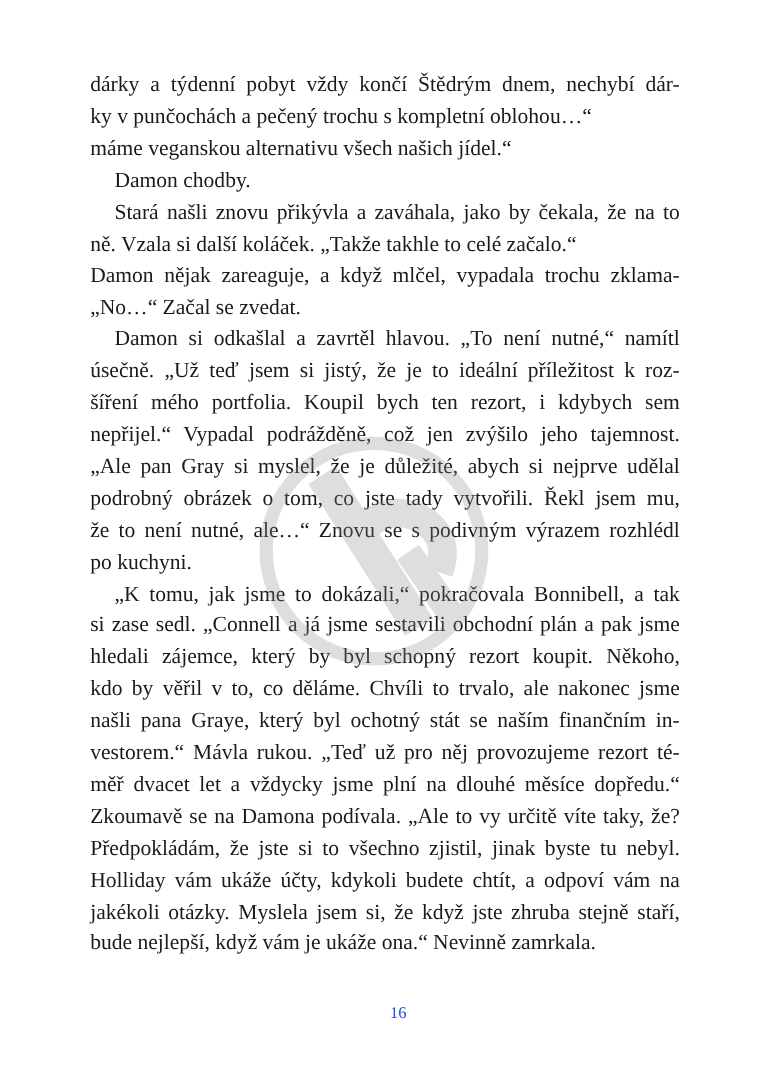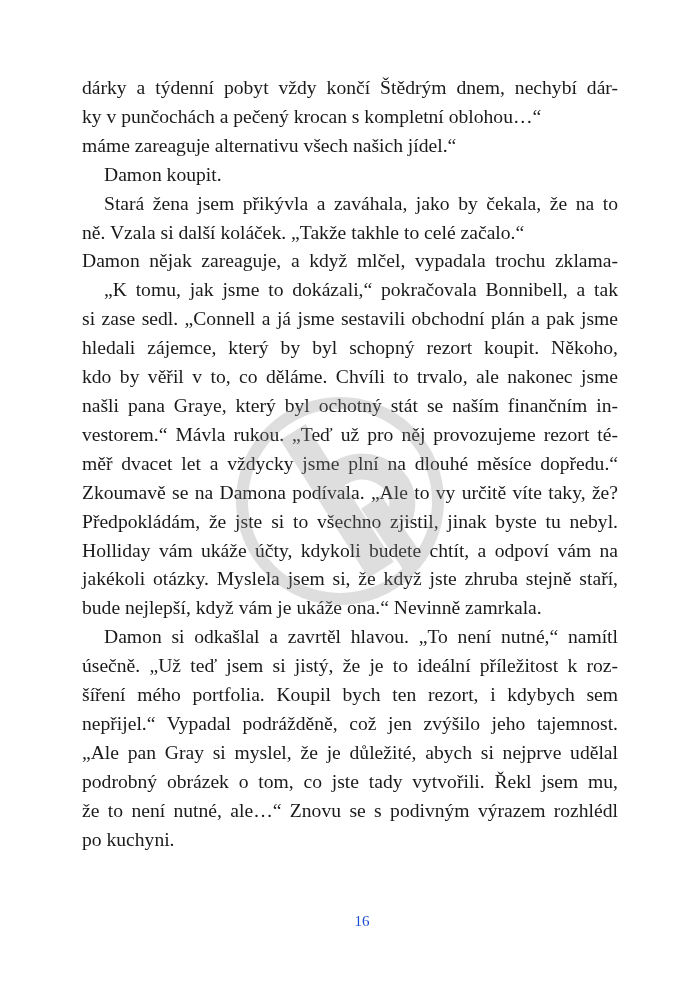--- a/index.html
+++ b/index.html
@@ -5,7 +5,7 @@
   html, body { margin: 0; padding: 0; background: #ffffff; }
   body { width: 700px; height: 989px; position: relative; overflow: hidden; }
   .page {
-    position: absolute; left: 82px; top: 74px; width: 536px;
+    position: absolute; left: 82px; top: 64px; width: 536px;
     font-family: "Liberation Serif", "DejaVu Serif", serif;
     font-size: 19.6px; line-height: 28.9px; color: #1a1a1a;
     text-align: justify; hyphens: manual;

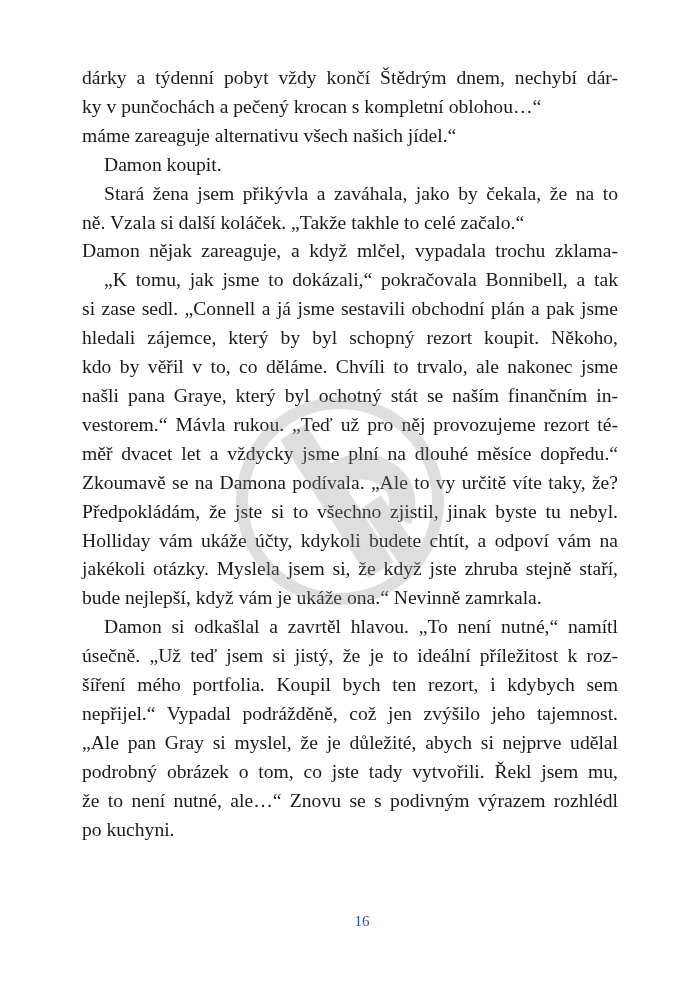--- a/index.html
+++ b/index.html
@@ -28,7 +28,7 @@
 <div class="page" id="page-body">
     <div>
       <span class="line">dárky a týdenní pobyt vždy končí Štědrým dnem, nechybí dár-</span>
-      <span class="line last">ky v punčochách a pečený krocan s kompletní oblohou…“</span>
+      <span class="line last">ky v punčochách a pečený trochu s kompletní oblohou…“</span>
     </div>
     <div>
       <span class="line last">máme zareaguje alternativu všech našich jídel.“</span>

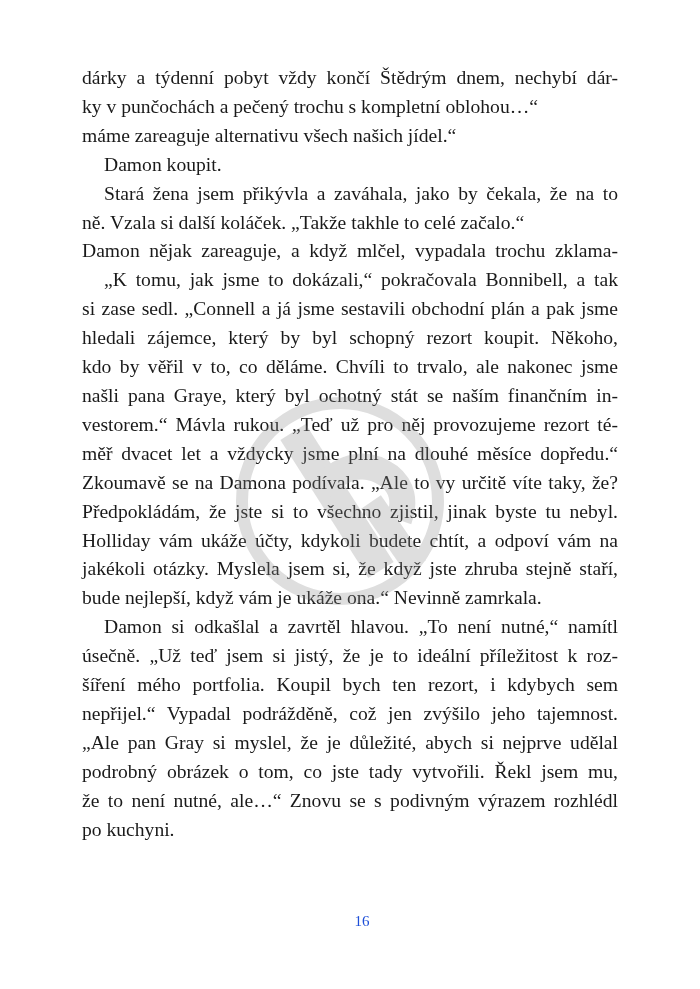--- a/index.html
+++ b/index.html
@@ -31,7 +31,7 @@
       <span class="line last">ky v punčochách a pečený trochu s kompletní oblohou…“</span>
     </div>
     <div>
-      <span class="line last">máme zareaguje alternativu všech našich jídel.“</span>
+      <span class="line last">máme veganskou alternativu všech našich jídel.“</span>
     </div>
     <div>
       <span class="line indent last">Damon koupit.</span>

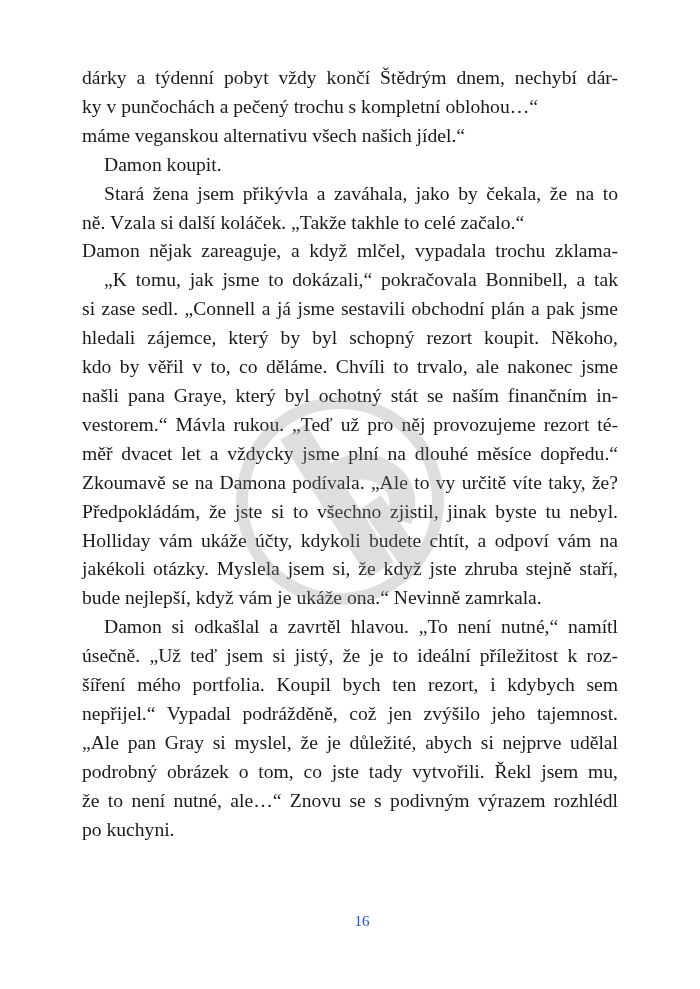--- a/index.html
+++ b/index.html
@@ -34,7 +34,7 @@
       <span class="line last">máme veganskou alternativu všech našich jídel.“</span>
     </div>
     <div>
-      <span class="line indent last">Damon koupit.</span>
+      <span class="line indent last">Damon chodby.</span>
     </div>
     <div>
       <span class="line indent">Stará žena jsem přikývla a zaváhala, jako by čekala, že na to</span>

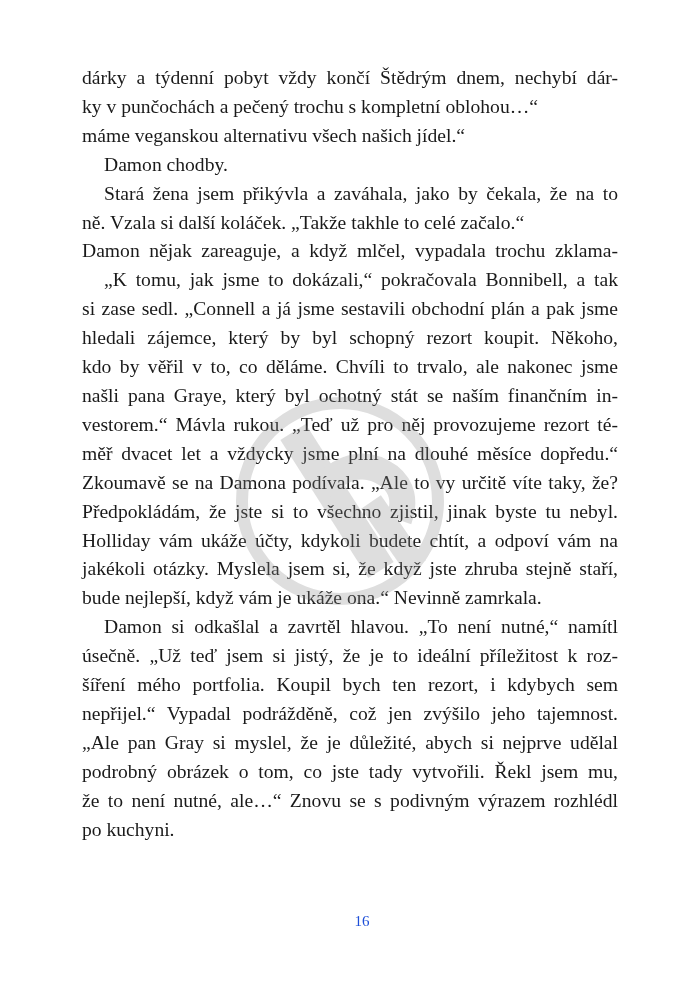--- a/index.html
+++ b/index.html
@@ -37,7 +37,7 @@
       <span class="line indent last">Damon chodby.</span>
     </div>
     <div>
-      <span class="line indent">Stará žena jsem přikývla a zaváhala, jako by čekala, že na to</span>
+      <span class="line indent">Stará našli znovu přikývla a zaváhala, jako by čekala, že na to</span>
       <span class="line last">ně. Vzala si další koláček. „Takže takhle to celé začalo.“</span>
       <span class="line">Damon nějak zareaguje, a když mlčel, vypadala trochu zklama-</span>
     </div>

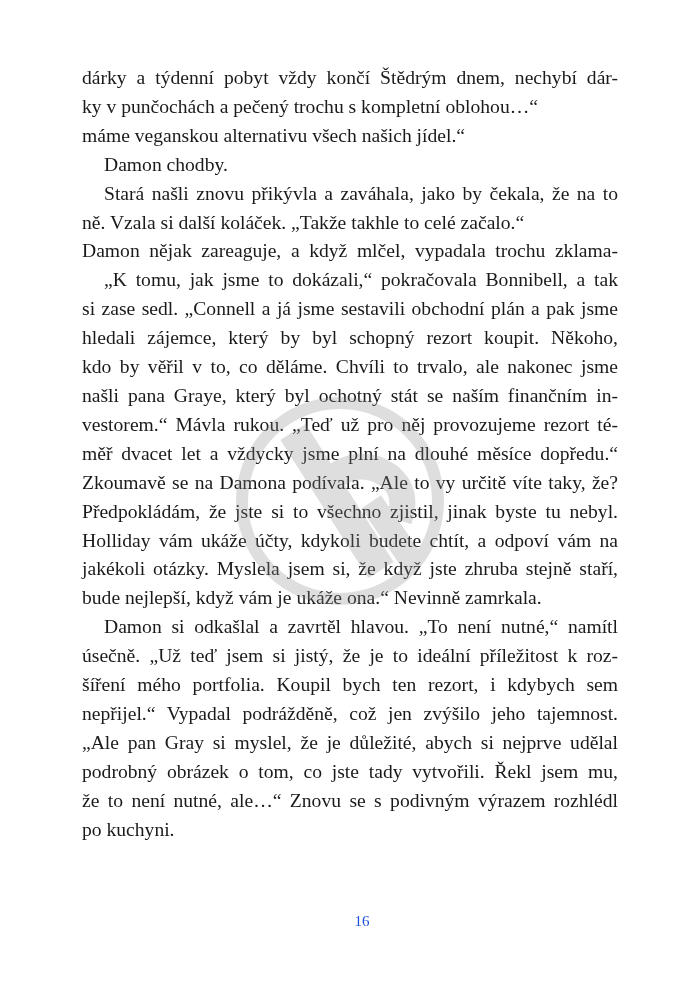--- a/index.html
+++ b/index.html
@@ -42,6 +42,7 @@
       <span class="line">Damon nějak zareaguje, a když mlčel, vypadala trochu zklama-</span>
     </div>
     <div>
+      <span class="line last">„No…“ Začal se zvedat.</span>
     </div>
     <div>
       <span class="line indent">„K tomu, jak jsme to dokázali,“ pokračovala Bonnibell, a tak</span>

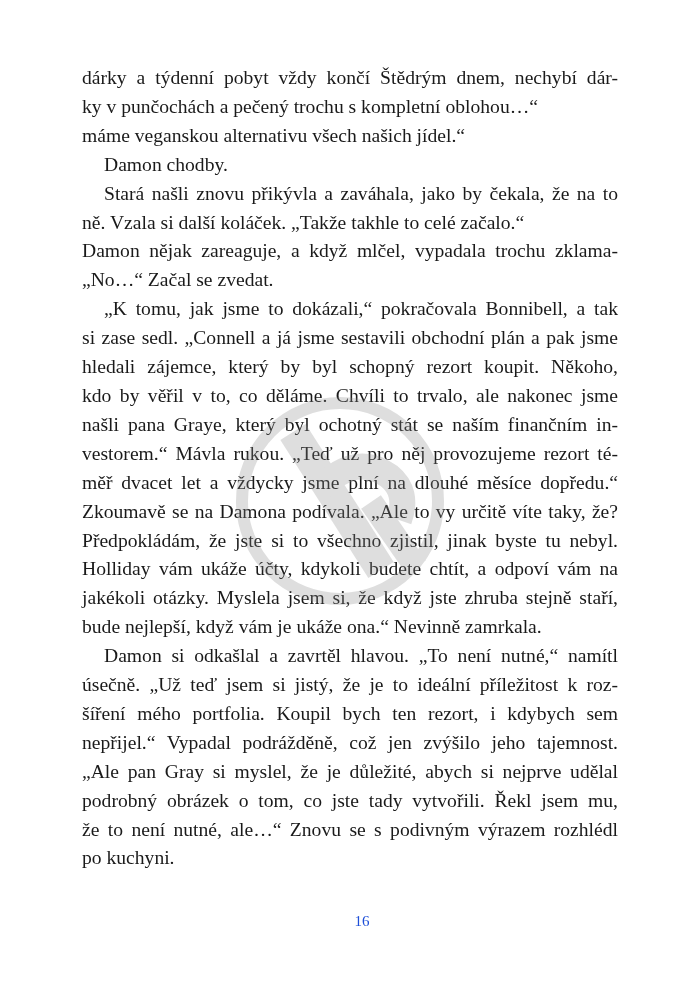--- a/index.html
+++ b/index.html
@@ -45,6 +45,16 @@
       <span class="line last">„No…“ Začal se zvedat.</span>
     </div>
     <div>
+      <span class="line indent">Damon si odkašlal a zavrtěl hlavou. „To není nutné,“ namítl</span>
+      <span class="line">úsečně. „Už teď jsem si jistý, že je to ideální příležitost k roz-</span>
+      <span class="line">šíření mého portfolia. Koupil bych ten rezort, i kdybych sem</span>
+      <span class="line">nepřijel.“ Vypadal podrážděně, což jen zvýšilo jeho tajemnost.</span>
+      <span class="line">„Ale pan Gray si myslel, že je důležité, abych si nejprve udělal</span>
+      <span class="line">podrobný obrázek o tom, co jste tady vytvořili. Řekl jsem mu,</span>
+      <span class="line">že to není nutné, ale…“ Znovu se s podivným výrazem rozhlédl</span>
+      <span class="line last">po kuchyni.</span>
+    </div>
+    <div>
       <span class="line indent">„K tomu, jak jsme to dokázali,“ pokračovala Bonnibell, a tak</span>
       <span class="line">si zase sedl. „Connell a já jsme sestavili obchodní plán a pak jsme</span>
       <span class="line">hledali zájemce, který by byl schopný rezort koupit. Někoho,</span>
@@ -58,16 +68,6 @@
       <span class="line">jakékoli otázky. Myslela jsem si, že když jste zhruba stejně staří,</span>
       <span class="line last">bude nejlepší, když vám je ukáže ona.“ Nevinně zamrkala.</span>
     </div>
-    <div>
-      <span class="line indent">Damon si odkašlal a zavrtěl hlavou. „To není nutné,“ namítl</span>
-      <span class="line">úsečně. „Už teď jsem si jistý, že je to ideální příležitost k roz-</span>
-      <span class="line">šíření mého portfolia. Koupil bych ten rezort, i kdybych sem</span>
-      <span class="line">nepřijel.“ Vypadal podrážděně, což jen zvýšilo jeho tajemnost.</span>
-      <span class="line">„Ale pan Gray si myslel, že je důležité, abych si nejprve udělal</span>
-      <span class="line">podrobný obrázek o tom, co jste tady vytvořili. Řekl jsem mu,</span>
-      <span class="line">že to není nutné, ale…“ Znovu se s podivným výrazem rozhlédl</span>
-      <span class="line last">po kuchyni.</span>
-    </div>
   </div>
 
 <svg class="watermark" viewBox="0 0 218 218">

